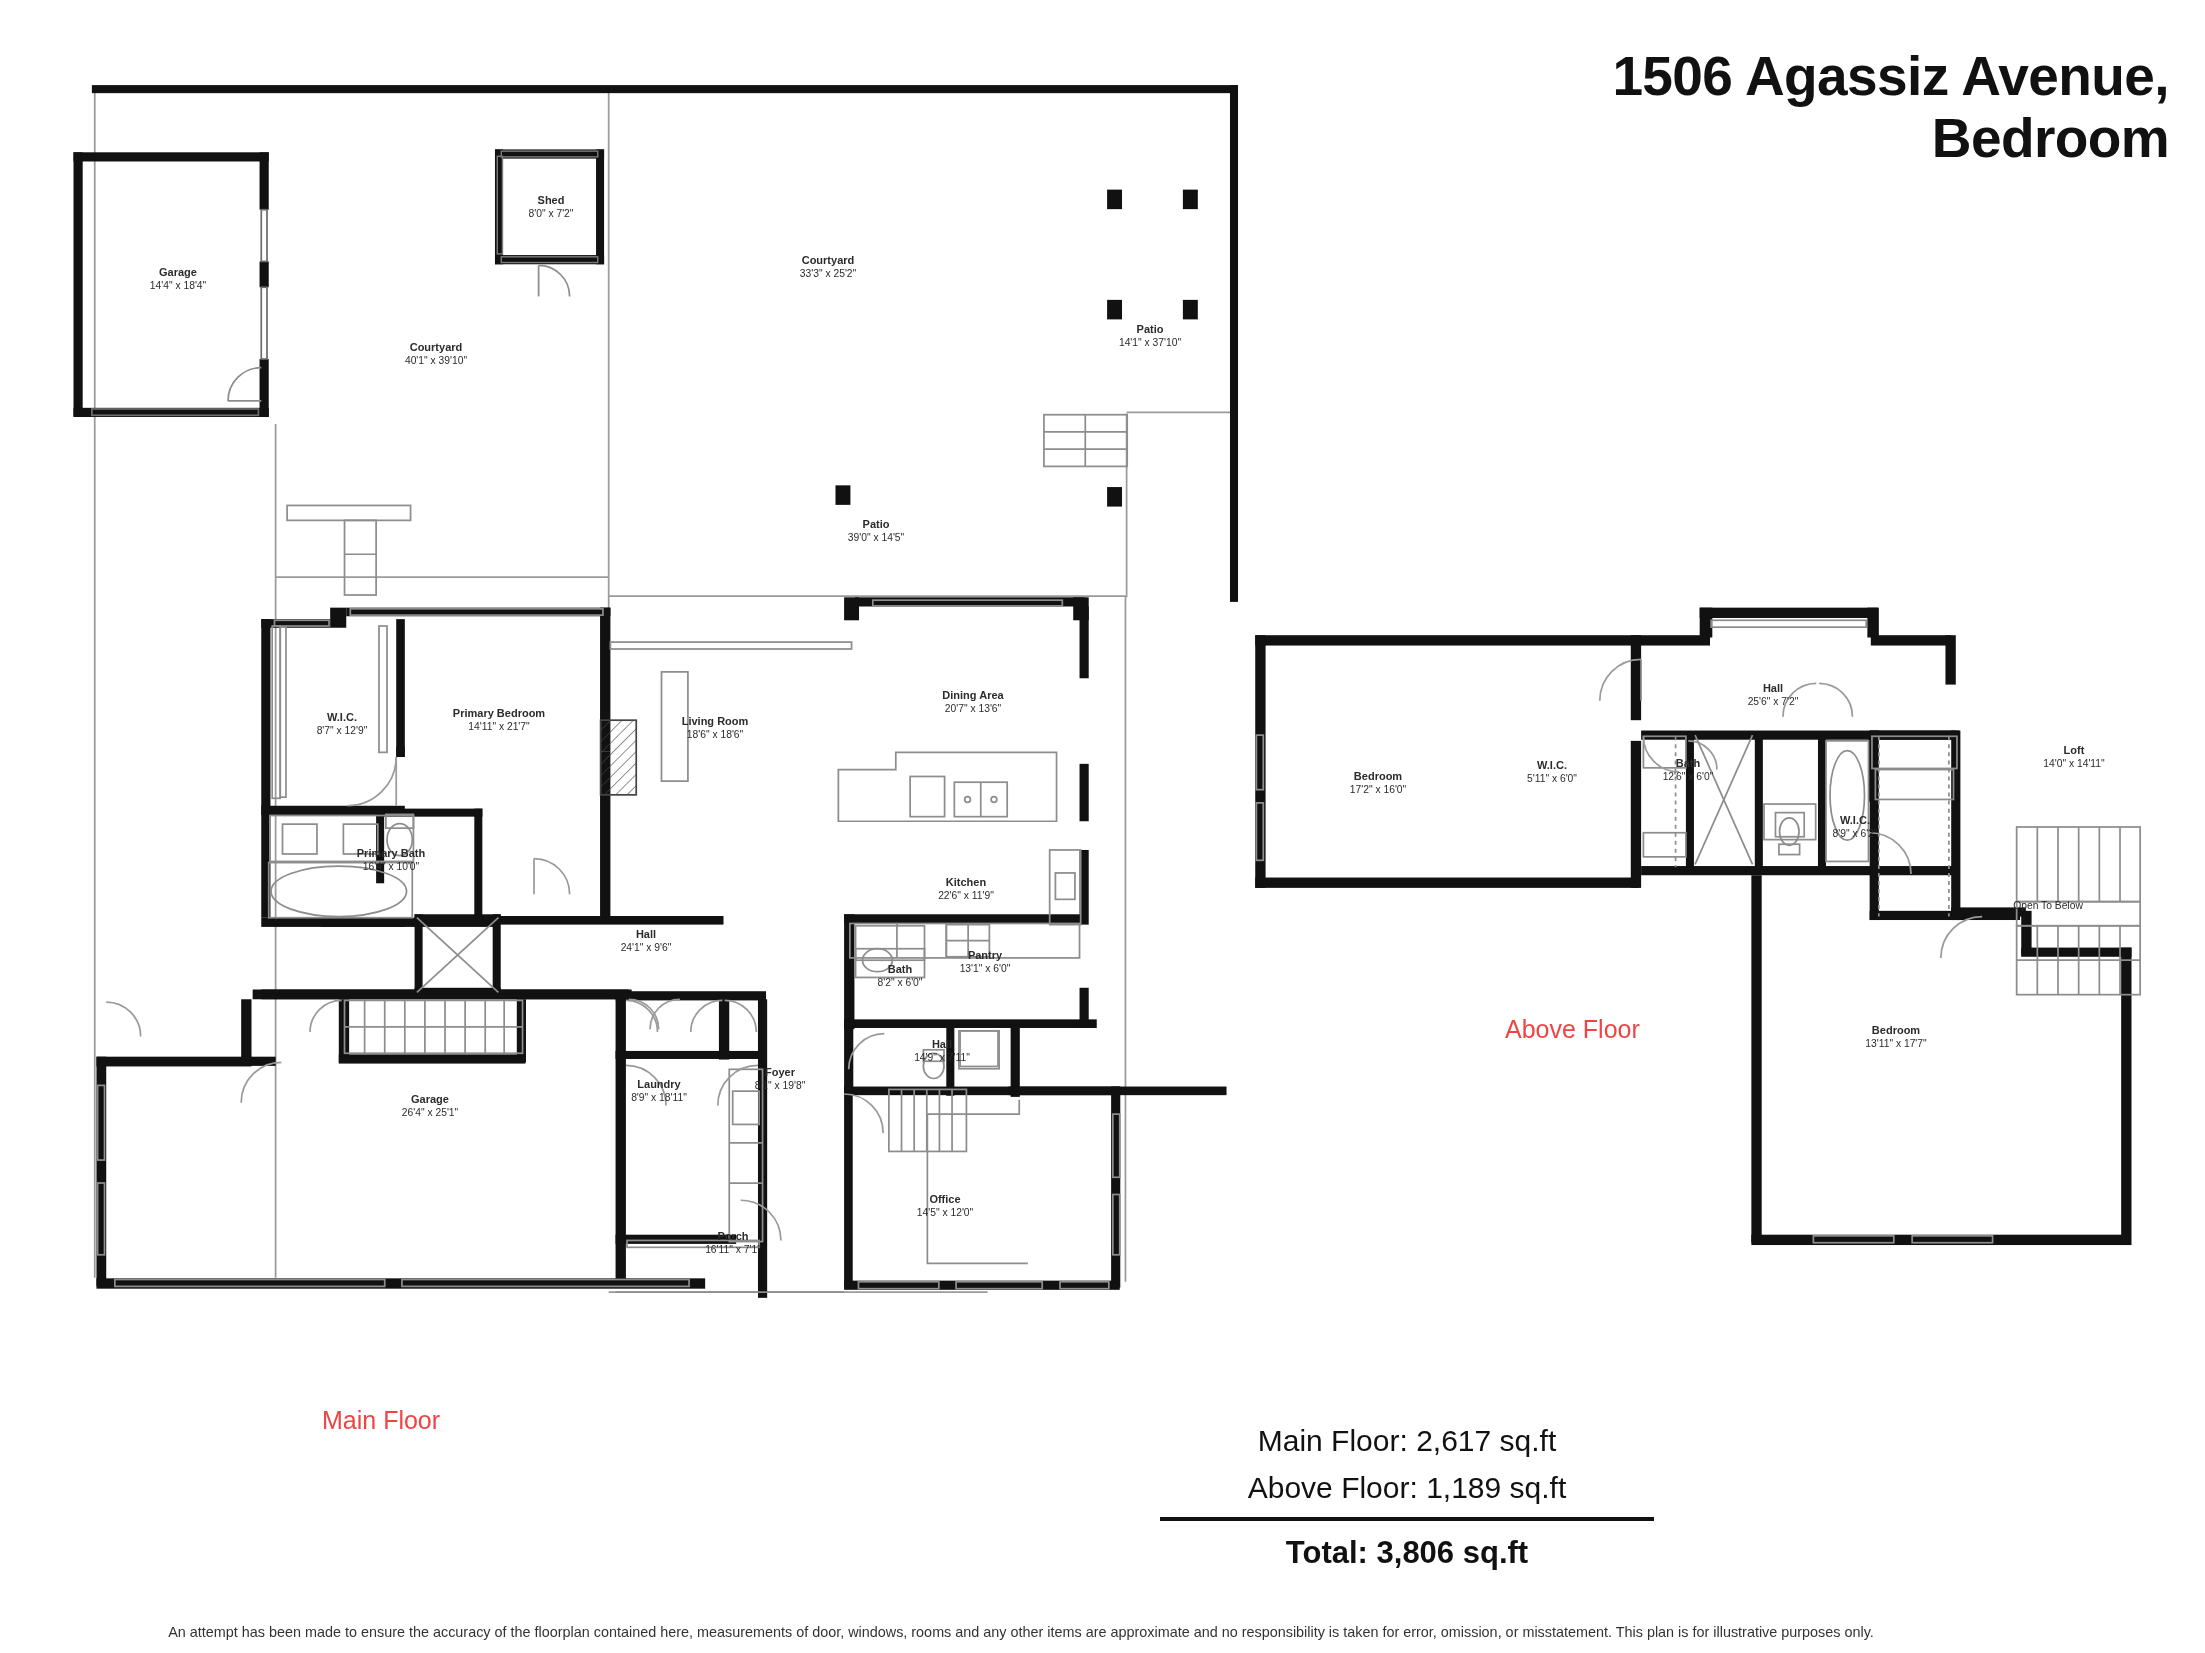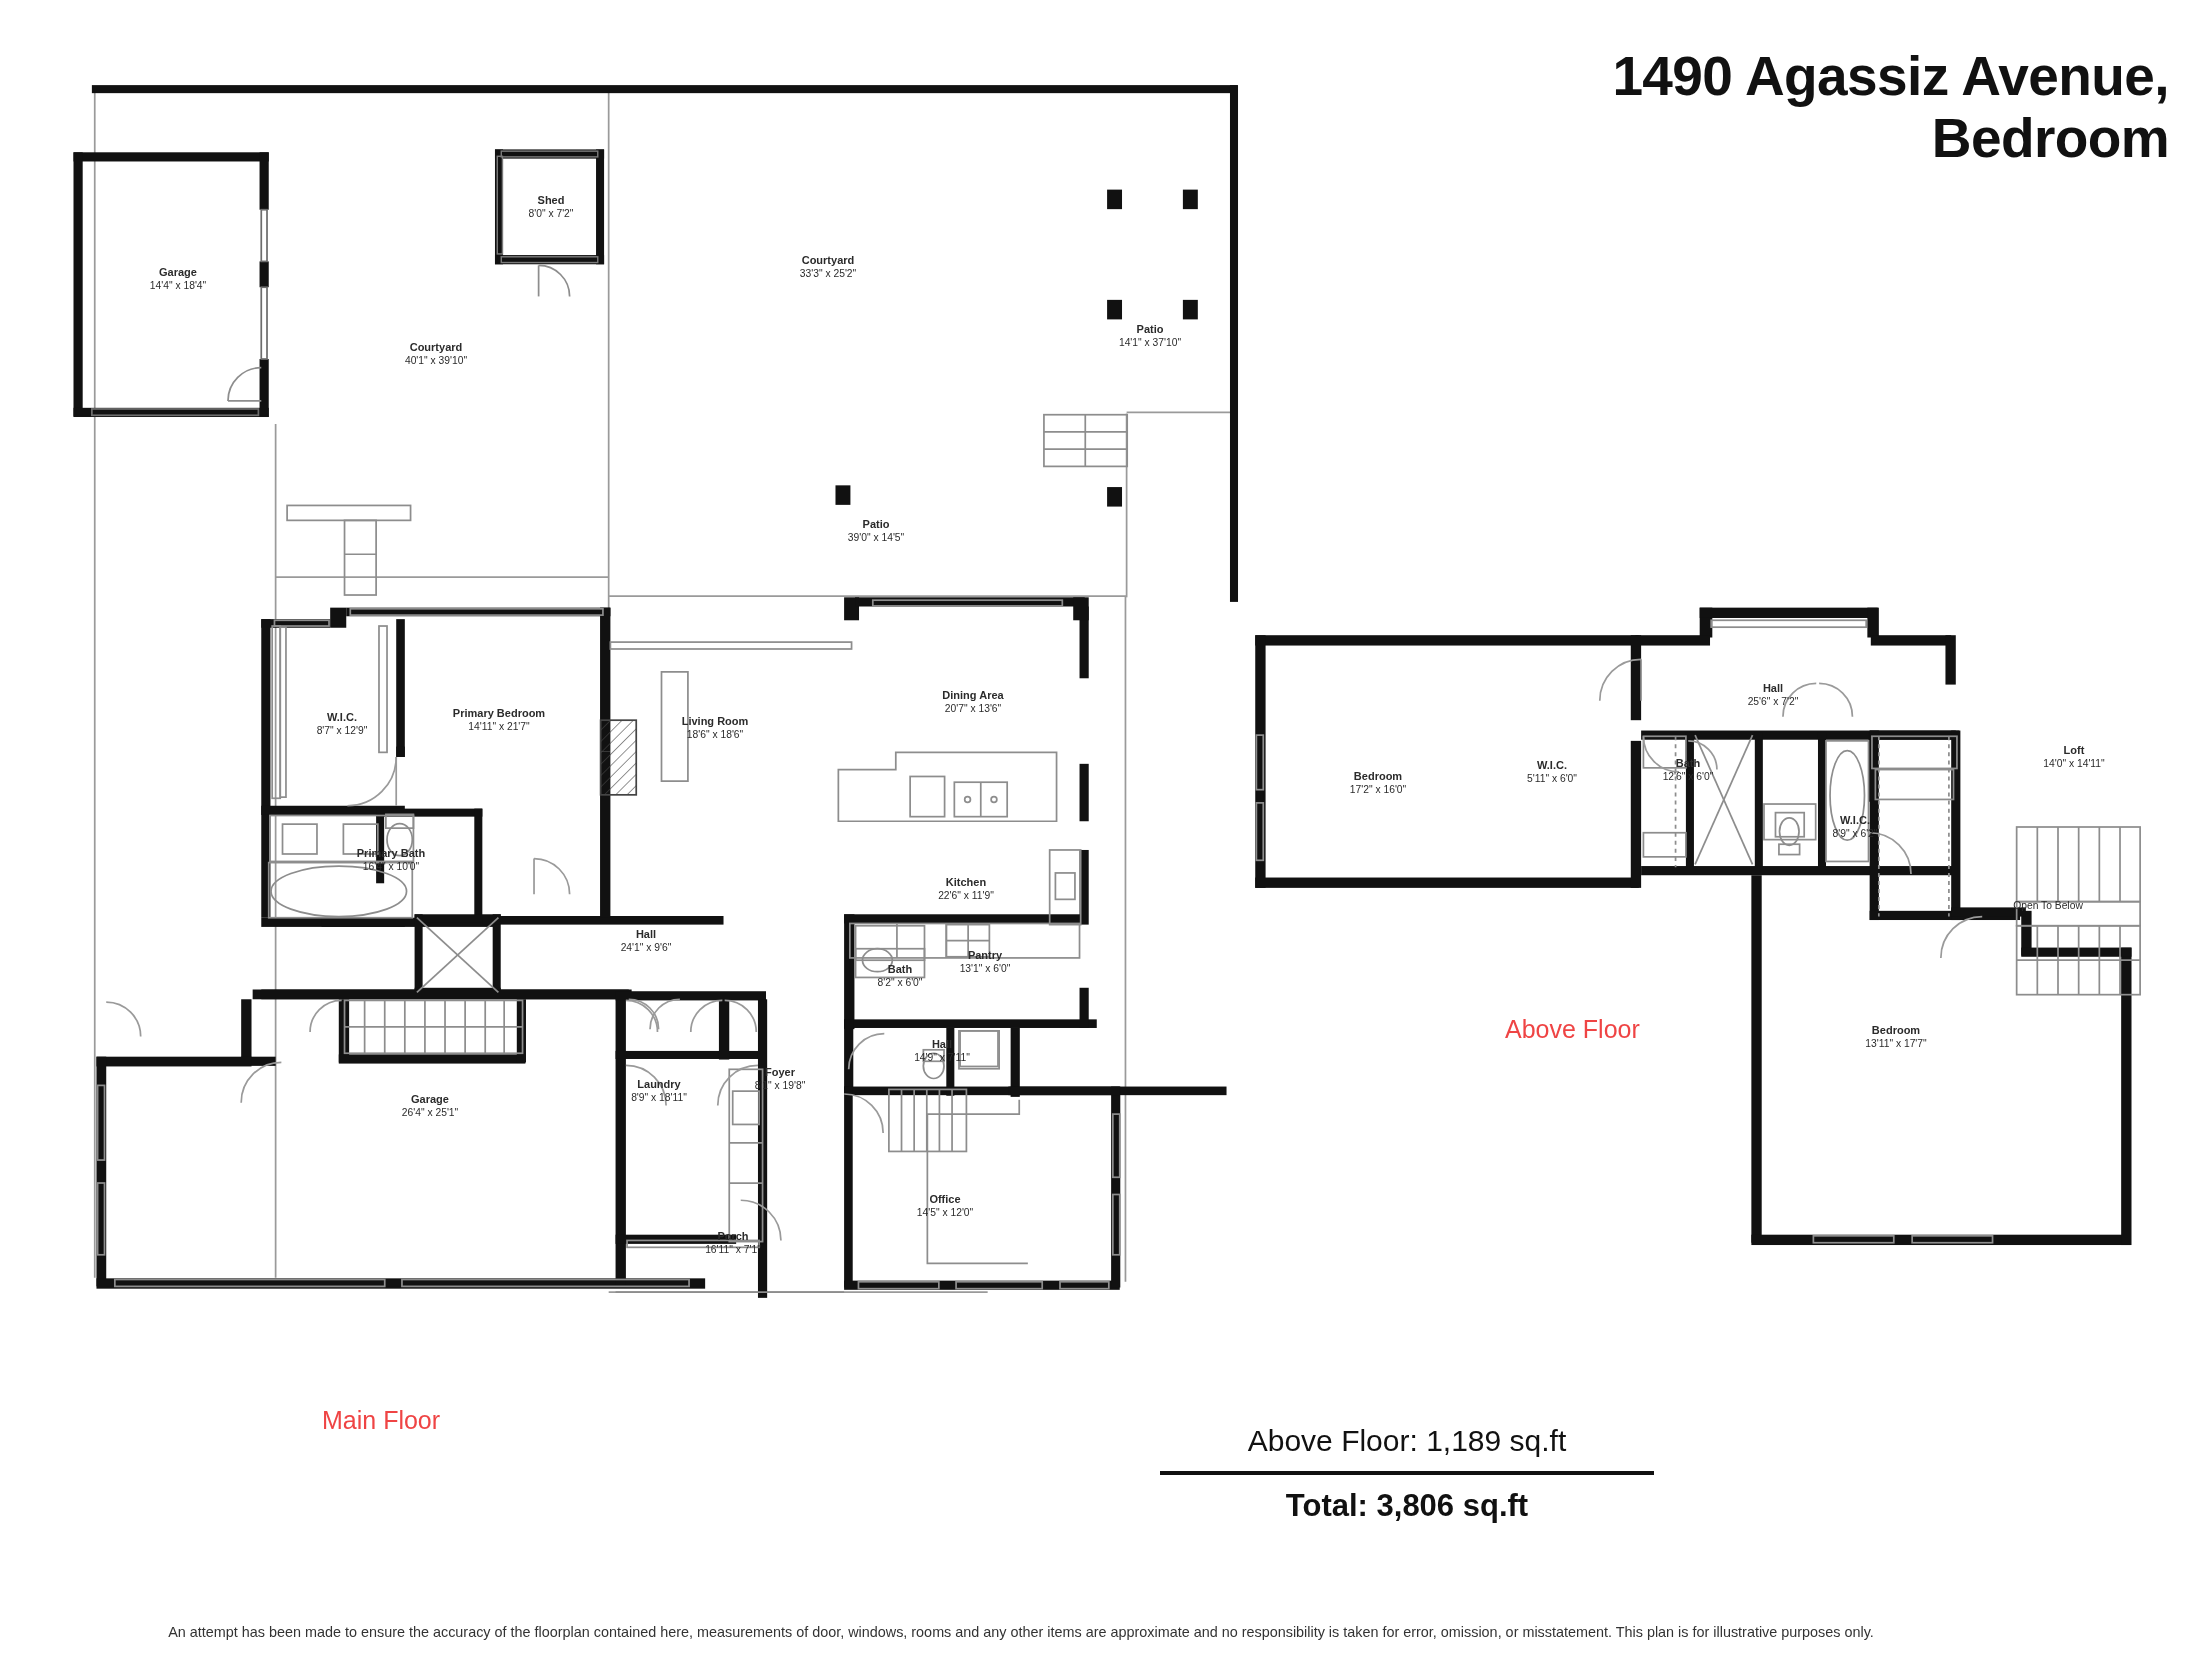--- a/index.html
+++ b/index.html
@@ -60,7 +60,7 @@
 <body>
 
 <div id="title-block">
-  <span class="tline">1490 Agassiz Avenue,</span>
+  <span class="tline">1506 Agassiz Avenue,</span>
   <span class="tline">Bedroom</span>
 </div>
 

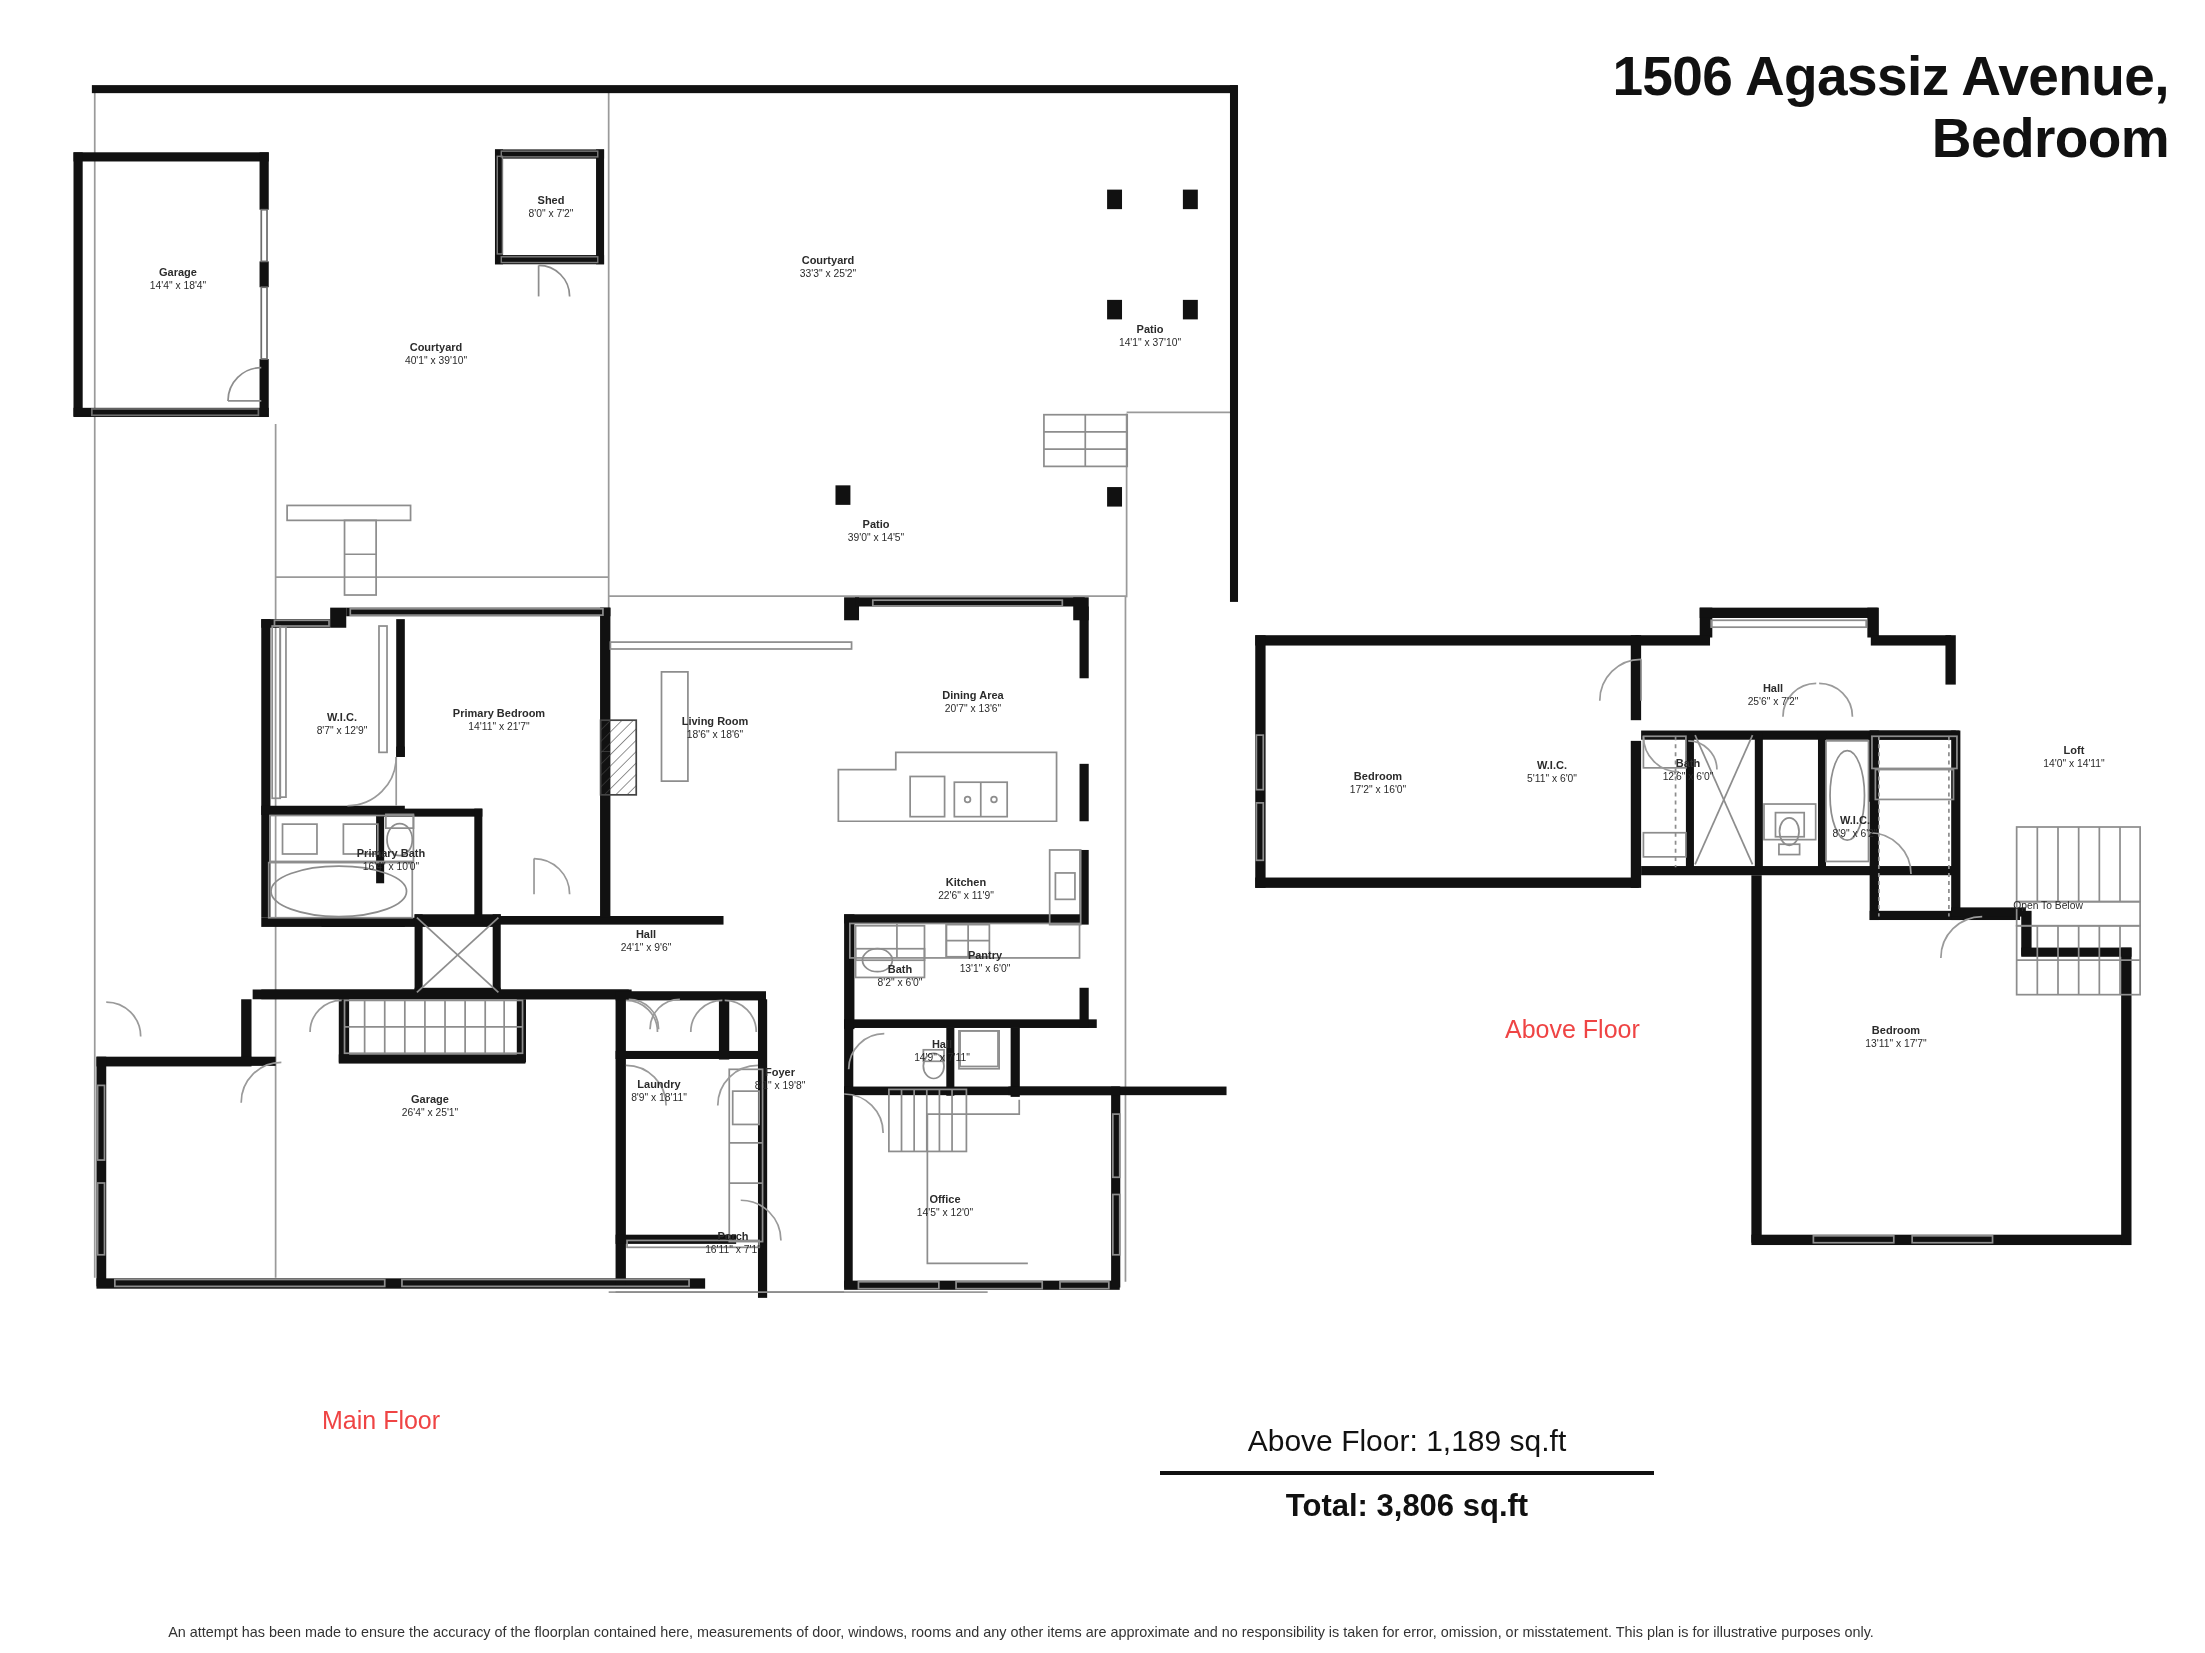--- a/index.html
+++ b/index.html
@@ -552,6 +552,7 @@
 <div class="floor-caption" style="left:1505px;top:1015px;">Above Floor</div>
 
 <div id="summary">
+  <div class="sline">Main Floor:  2,617 sq.ft</div>
   <div class="sline">Above Floor: 1,189 sq.ft</div>
   <div class="rule"></div>
   <div class="total">Total:  3,806 sq.ft</div>

